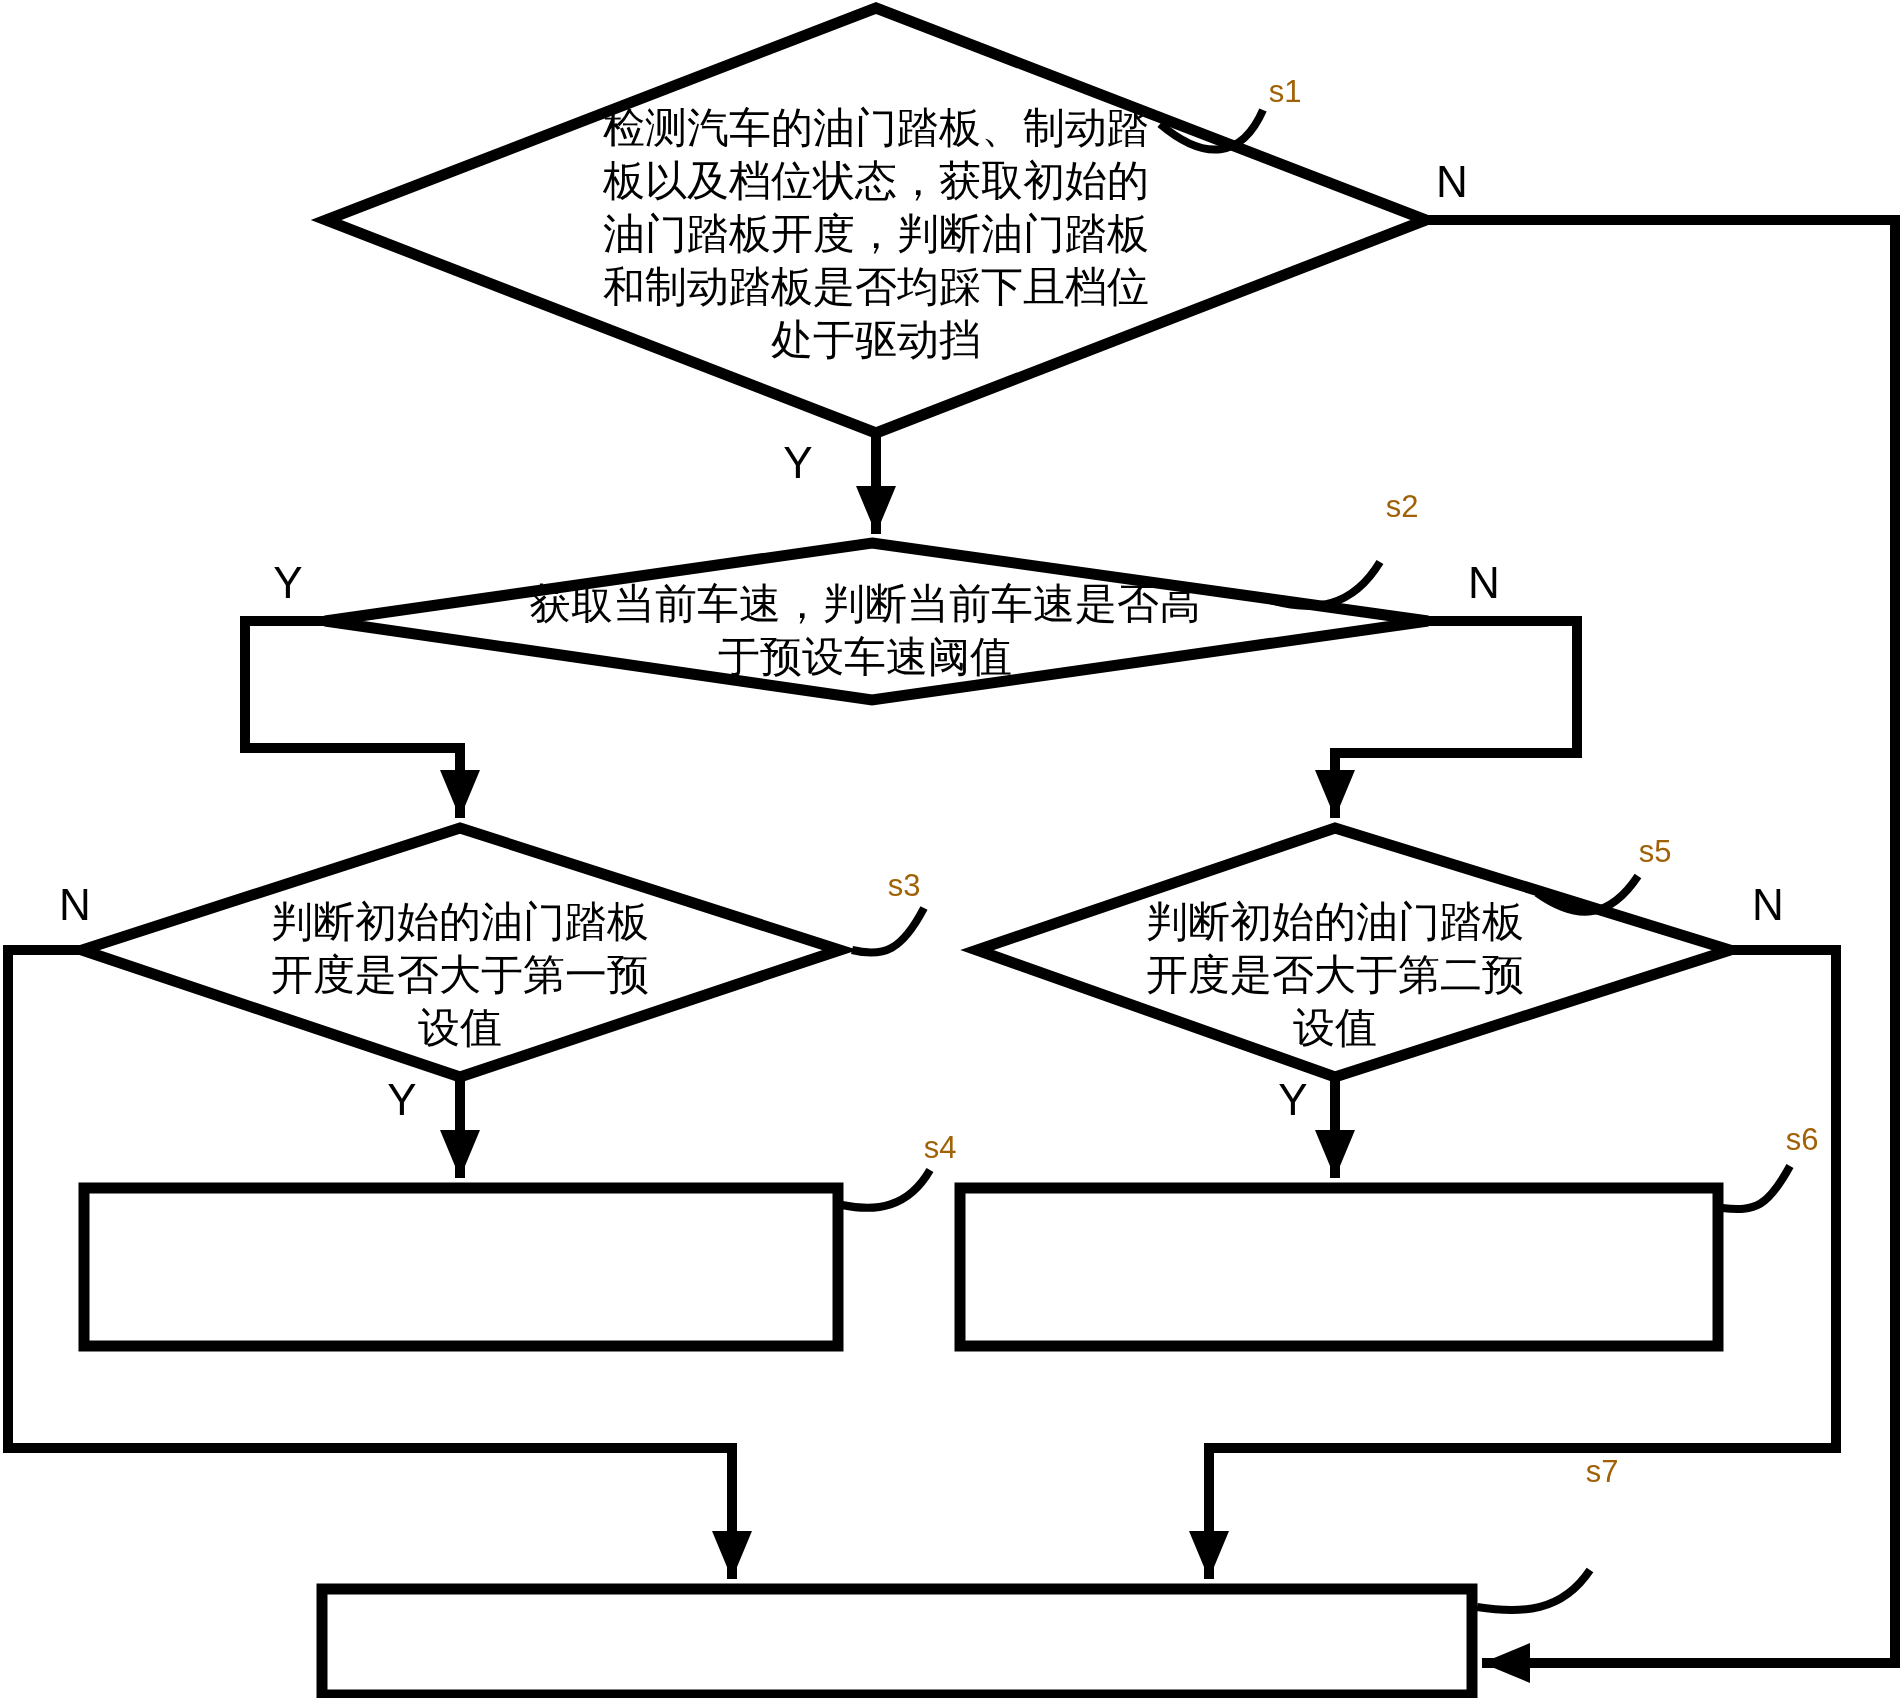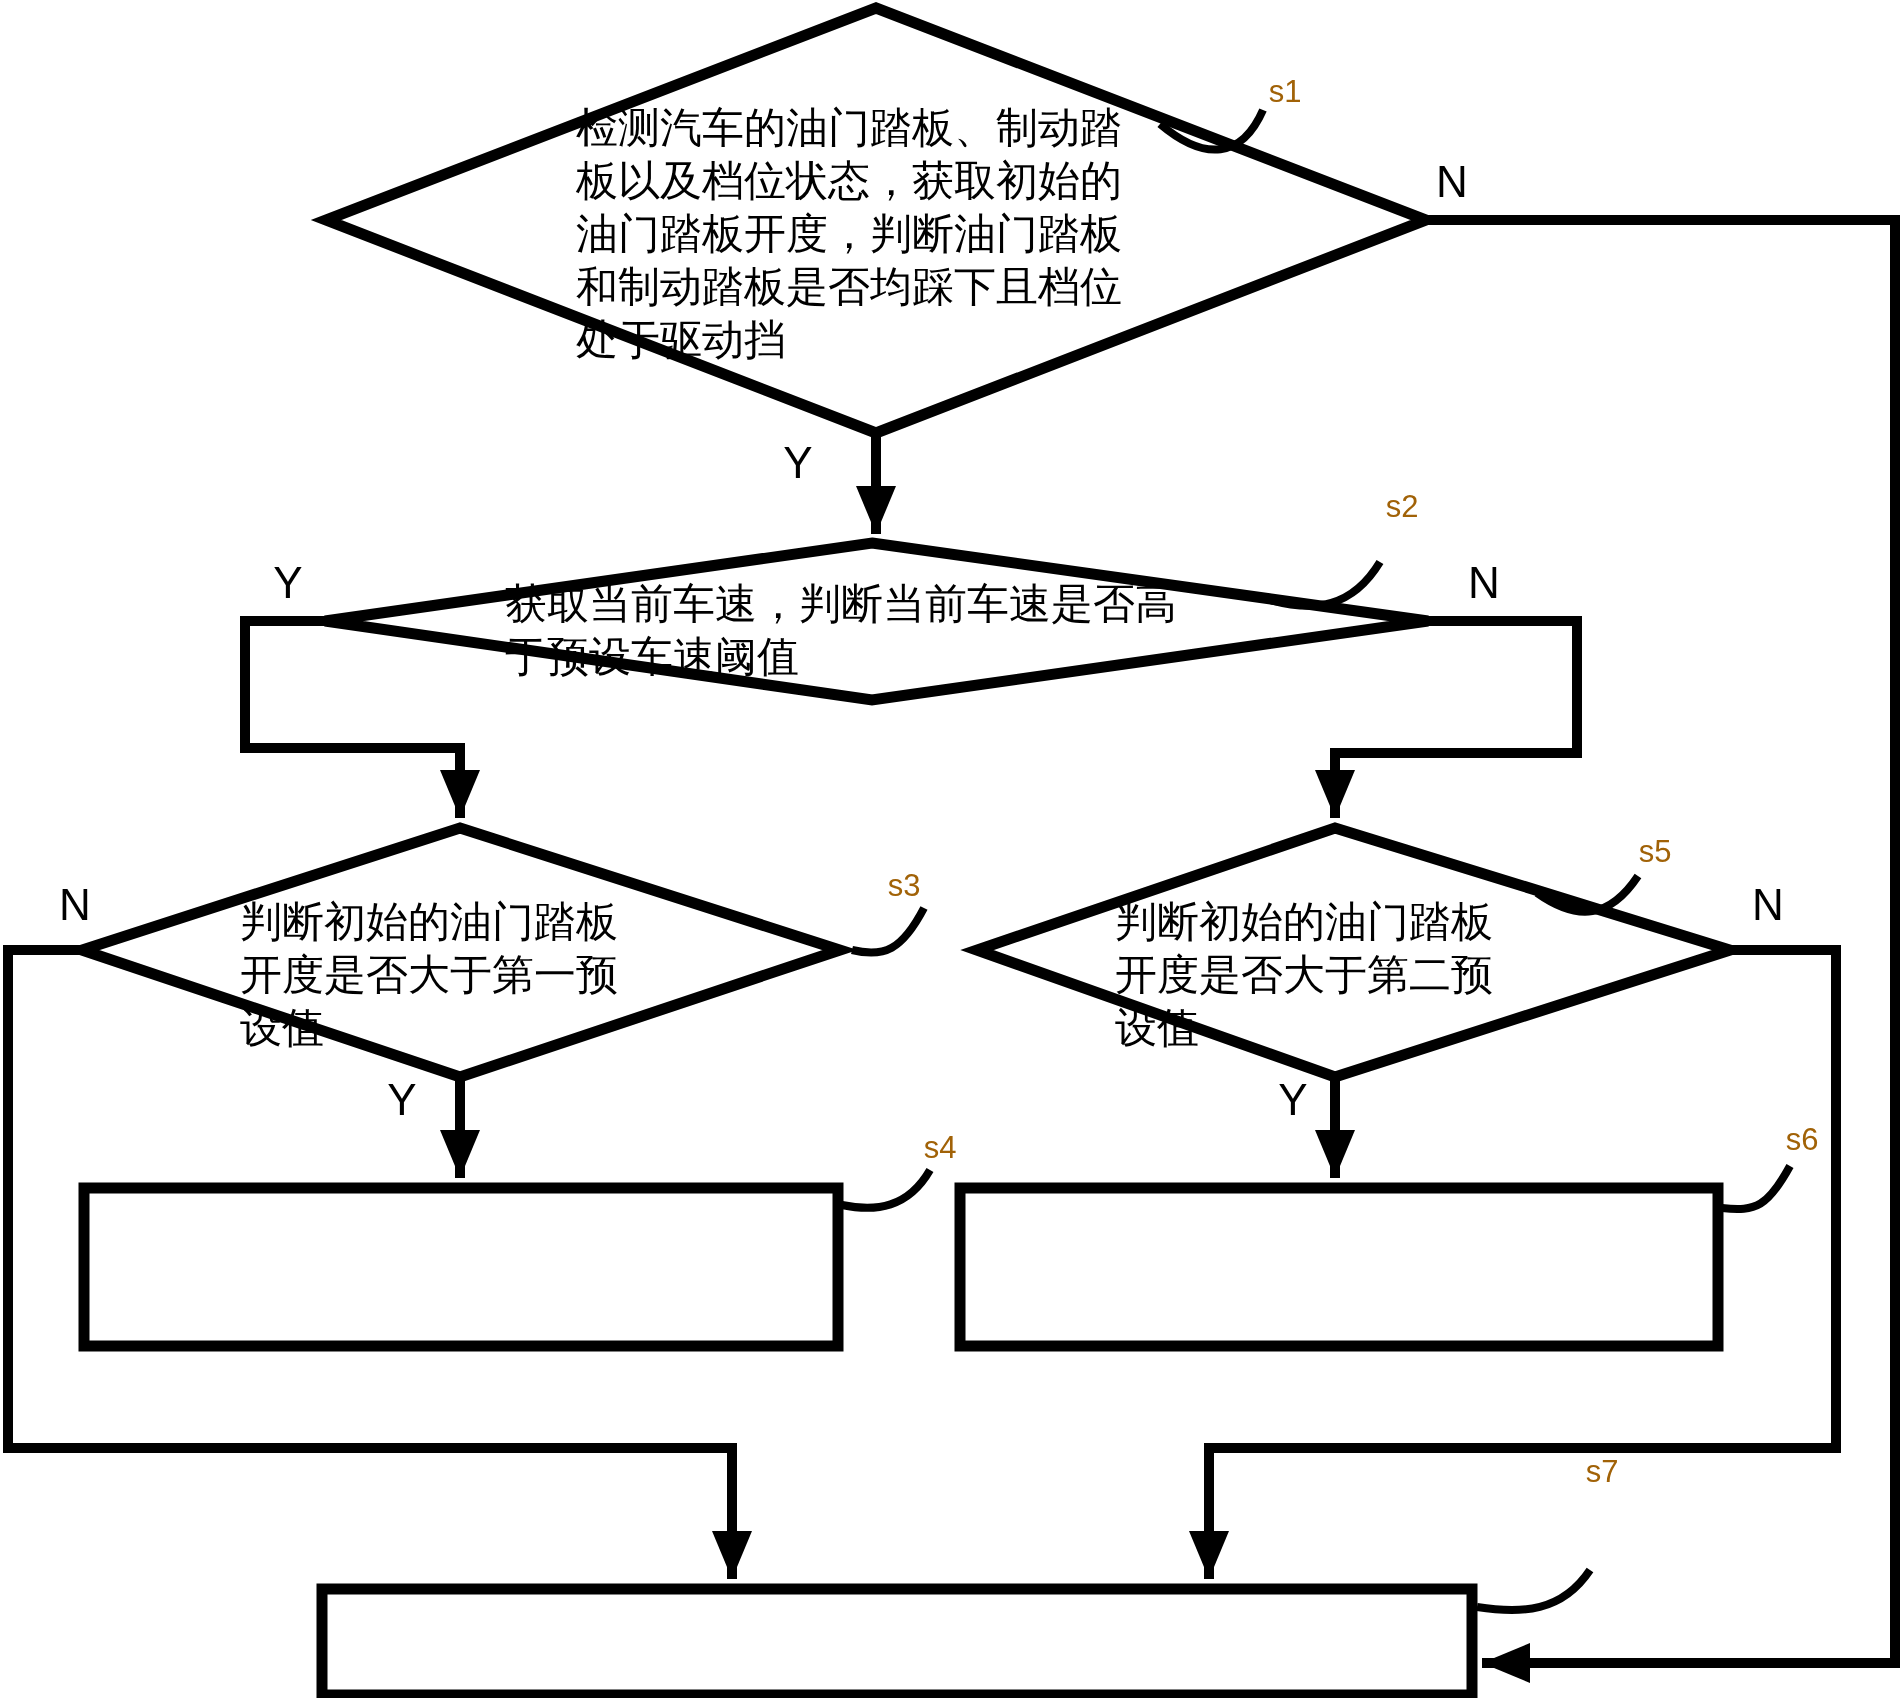--- a/index.html
+++ b/index.html
@@ -14,7 +14,7 @@
   .txt{
     position:absolute;
     transform:translate(-50%,-50%);
-    text-align:left;
+    text-align:center;
     white-space:pre-line;
     color:#000;
   }

